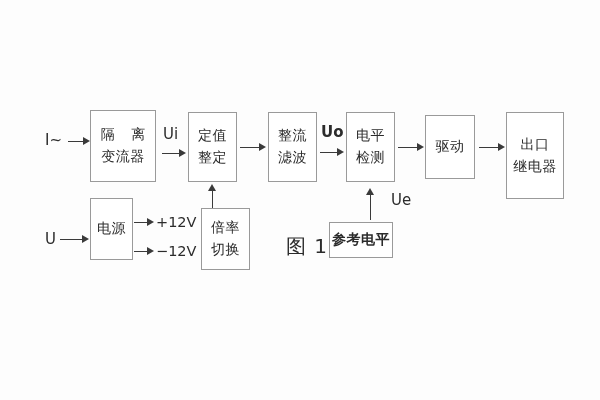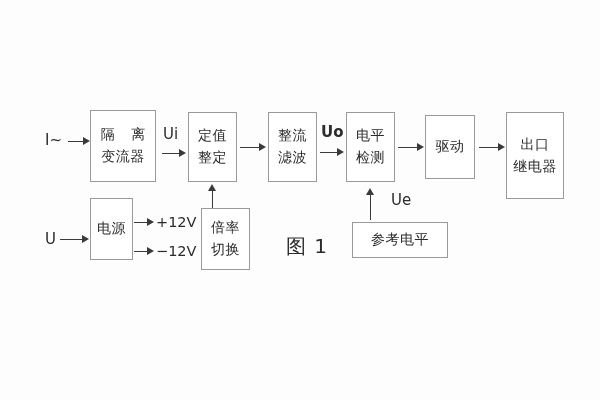--- a/index.html
+++ b/index.html
@@ -165,7 +165,7 @@
 
   <div class="lbl fig" style="left:286px; top:236px;">图 1</div>
 
-  <div class="box" style="left:352px; top:222px; width:96px; height:36px;">
+  <div class="box" style="left:329px; top:222px; width:64px; height:36px;font-weight:bold;">
     <span class="ln">参考电平</span>
   </div>
 

